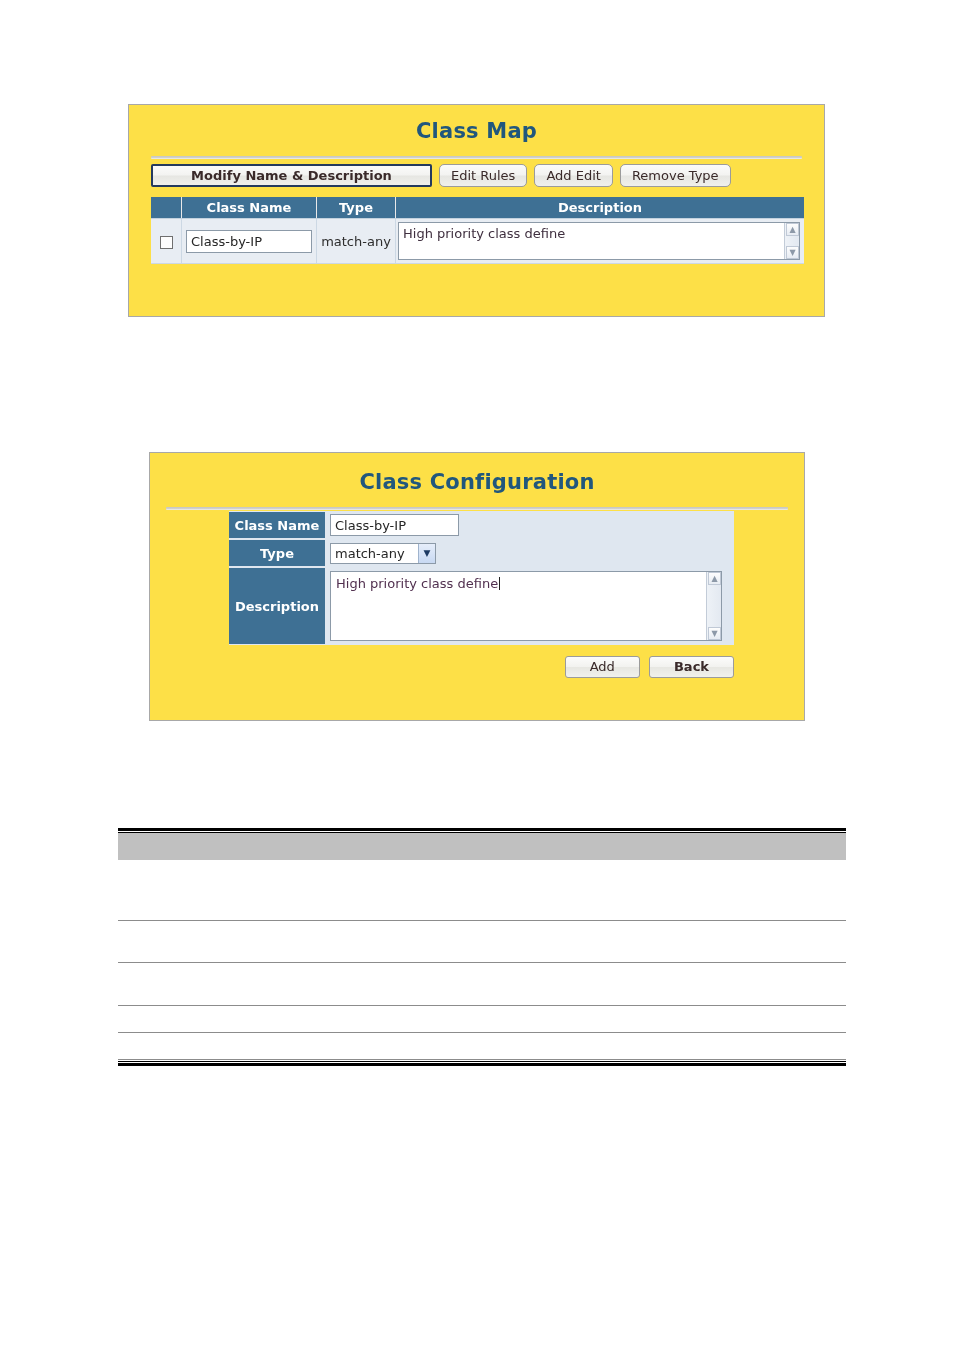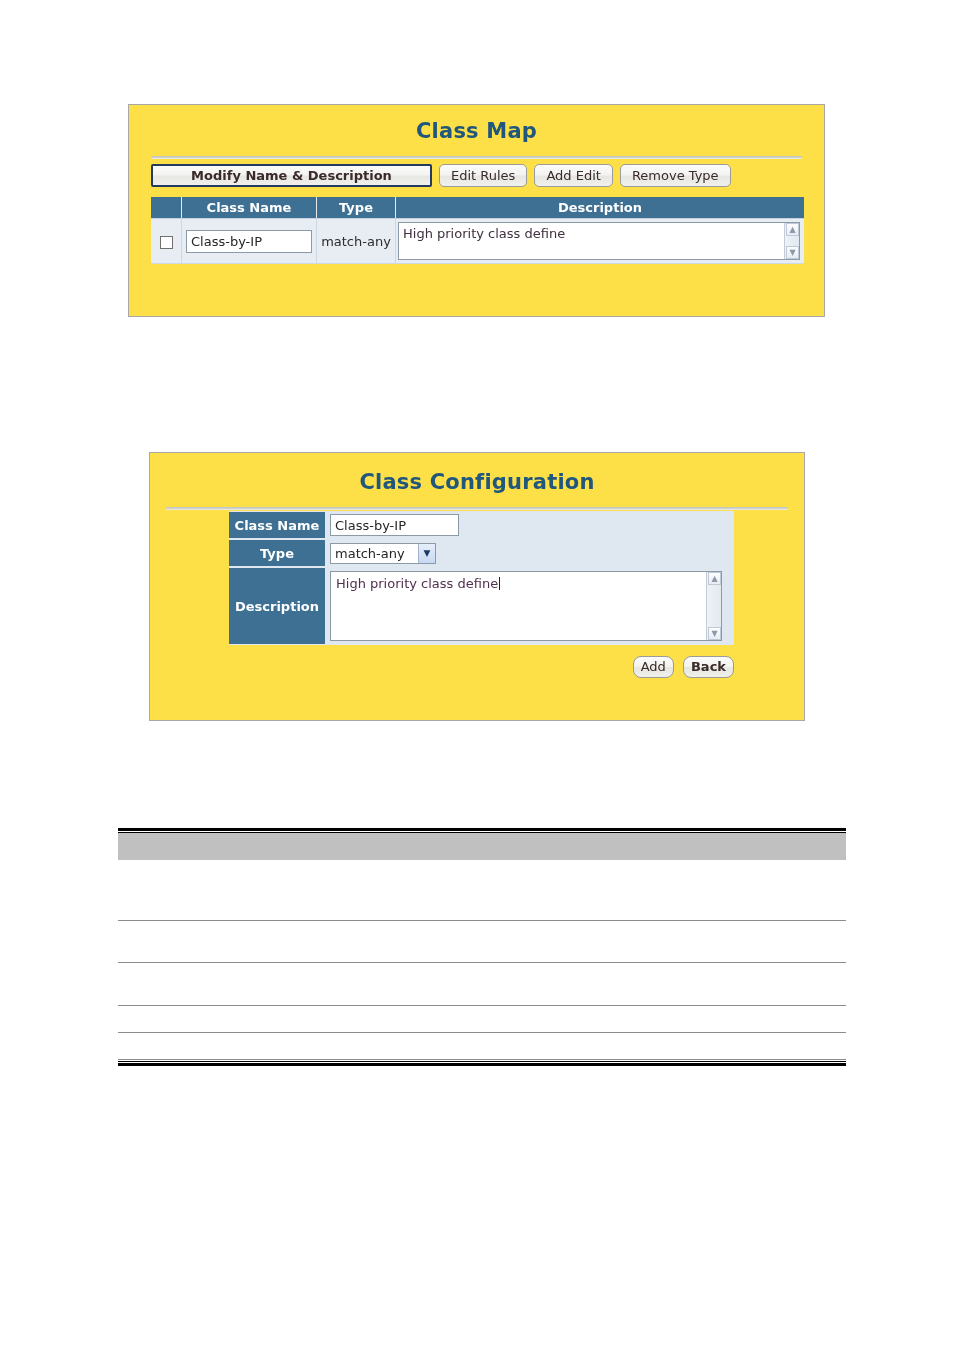--- a/index.html
+++ b/index.html
@@ -310,13 +310,13 @@
   .sbtn {
     background: linear-gradient(to bottom, #fcfcfb 0%, #f2f2ef 50%, #e7e7e2 52%, #f1f1ec 100%);
     border: 1px solid #9b9b9b;
-    border-radius: 8px;
+    border-radius: 3px;
     color: #3a2a2a;
     font-size: 13px;
     font-family: "DejaVu Sans", sans-serif;
     height: 22px;
     line-height: 20px;
-    padding: 0 7px;
+    padding: 0 24px;
     box-sizing: border-box;
     display: inline-block;
     cursor: default;

